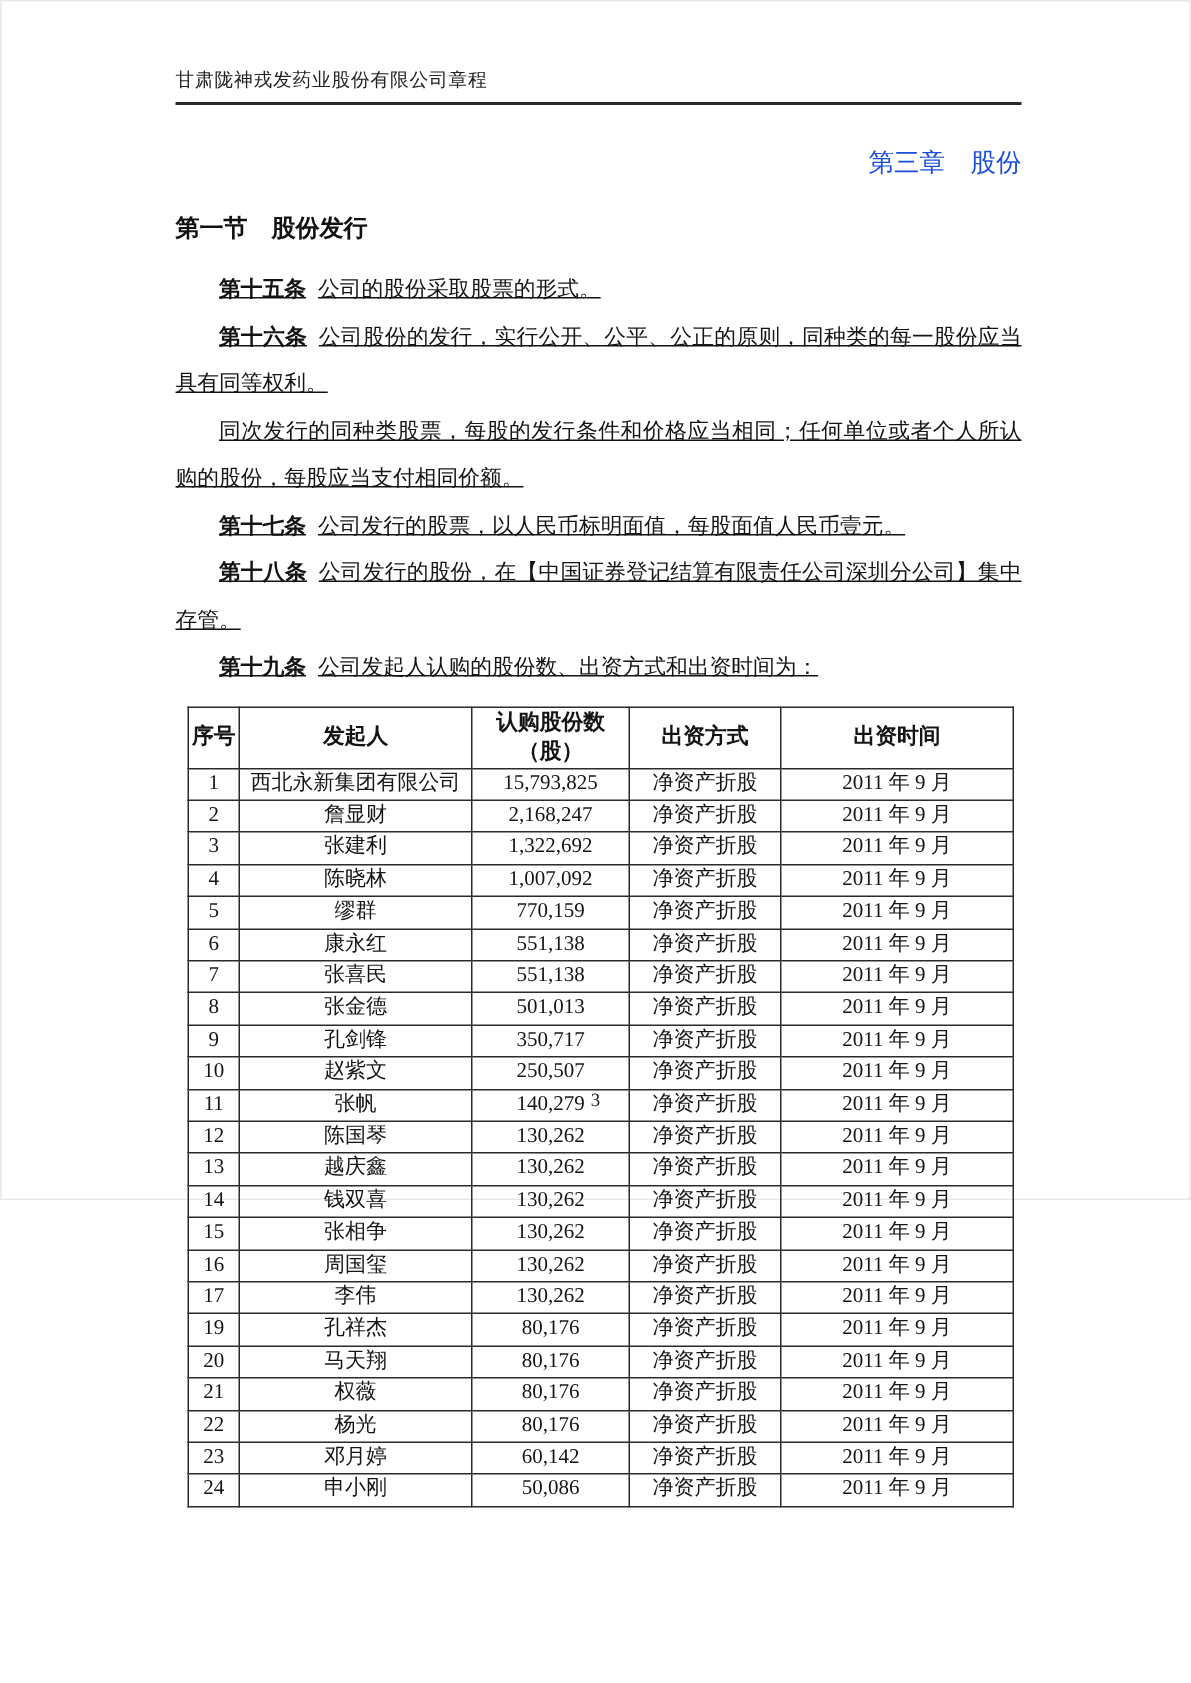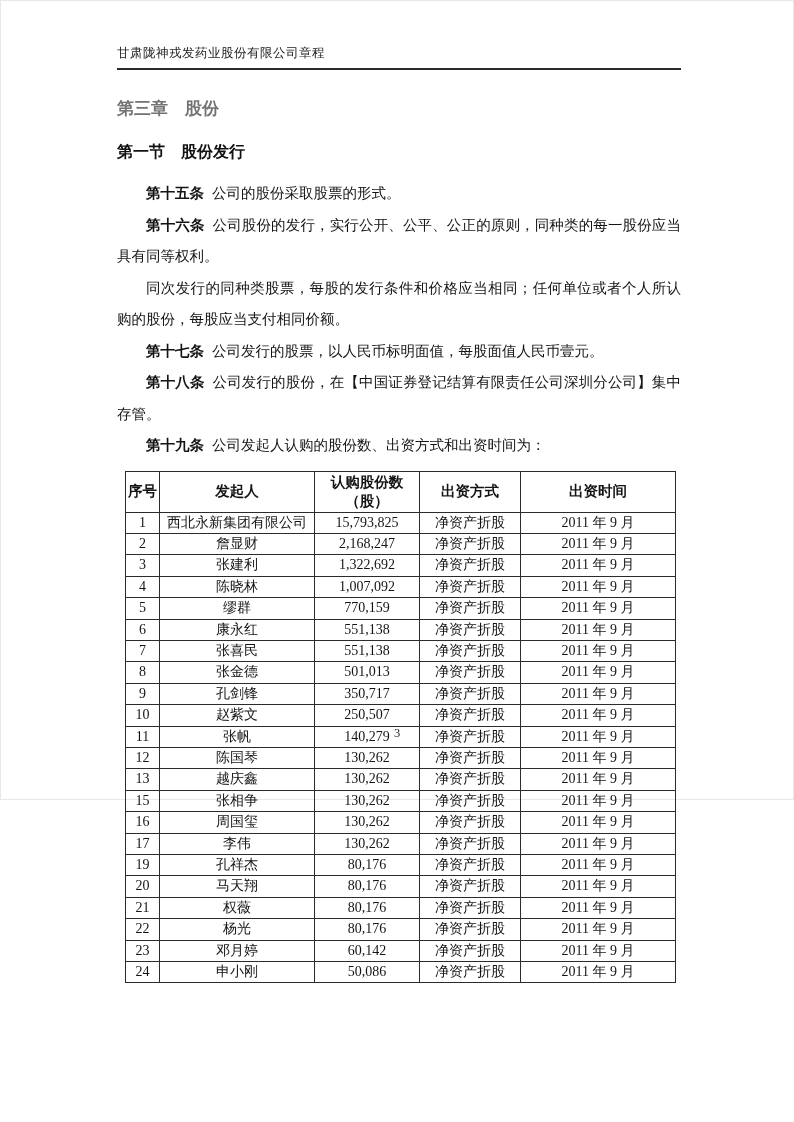--- a/index.html
+++ b/index.html
@@ -26,10 +26,10 @@
   }
   .chapter-title {
     margin: 27px 0 0 0;
-    text-align: left;
+    text-align: right;
     font-size: 17px;
-    font-weight: bold;
-    color: #737373;
+    font-weight: normal;
+    color: #1d4ed8;
   }
   .section-title {
     margin: 22px 0 0 0;

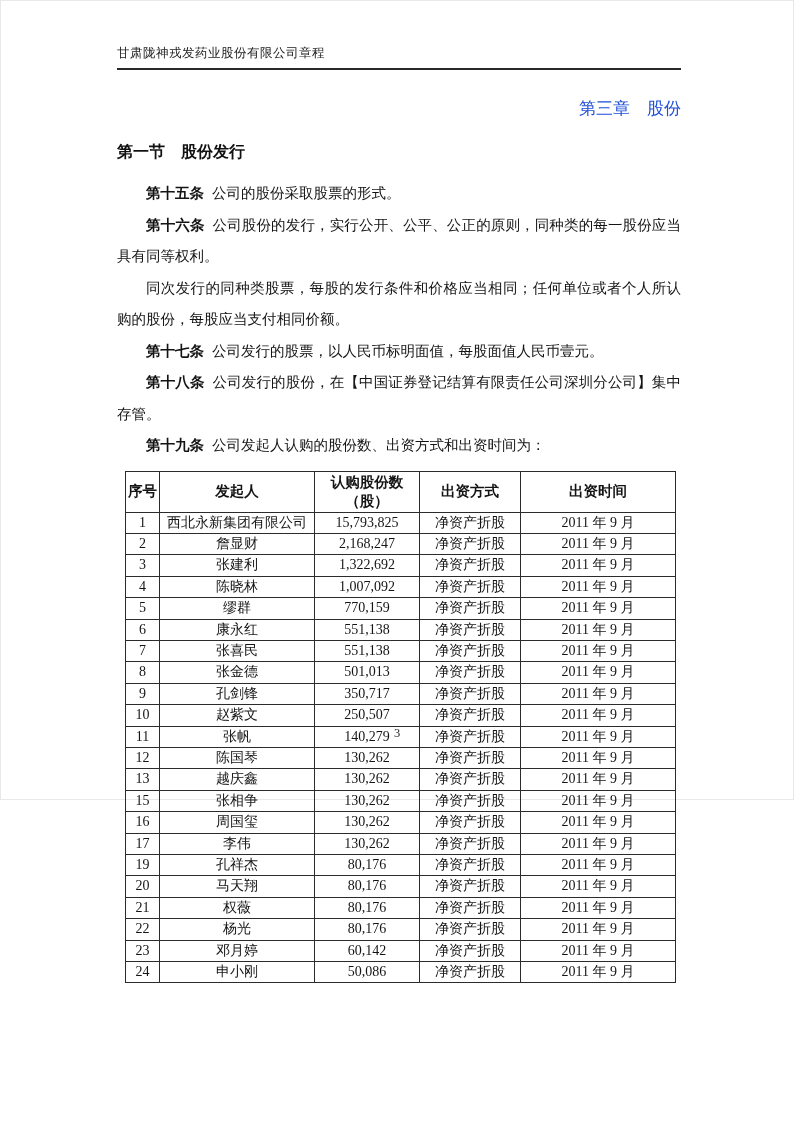--- a/index.html
+++ b/index.html
@@ -44,7 +44,7 @@
     text-align: justify;
     color: #141414;
   }
-  .body-text p { margin: 0; text-indent: 2em; }
+  .body-text p { margin: 0; text-indent: 2em; text-decoration: underline; }
   .lead { font-weight: bold; margin-right: 0.55em; }
   table.founders {
     border-collapse: collapse;

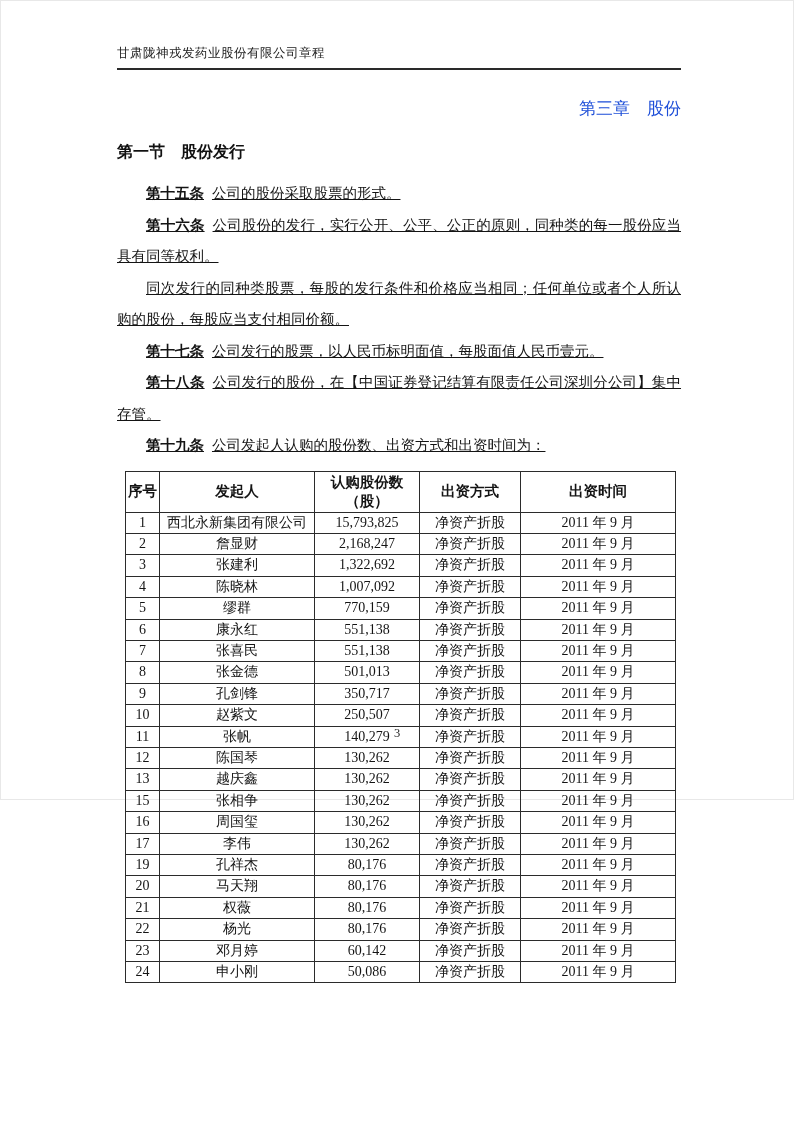--- a/index.html
+++ b/index.html
@@ -220,6 +220,13 @@
           <td class="col4">2011 年 9 月</td>
         </tr>
         <tr>
+          <td class="col0">14</td>
+          <td class="col1">钱双喜</td>
+          <td class="col2">130,262</td>
+          <td class="col3">净资产折股</td>
+          <td class="col4">2011 年 9 月</td>
+        </tr>
+        <tr>
           <td class="col0">15</td>
           <td class="col1">张相争</td>
           <td class="col2">130,262</td>

